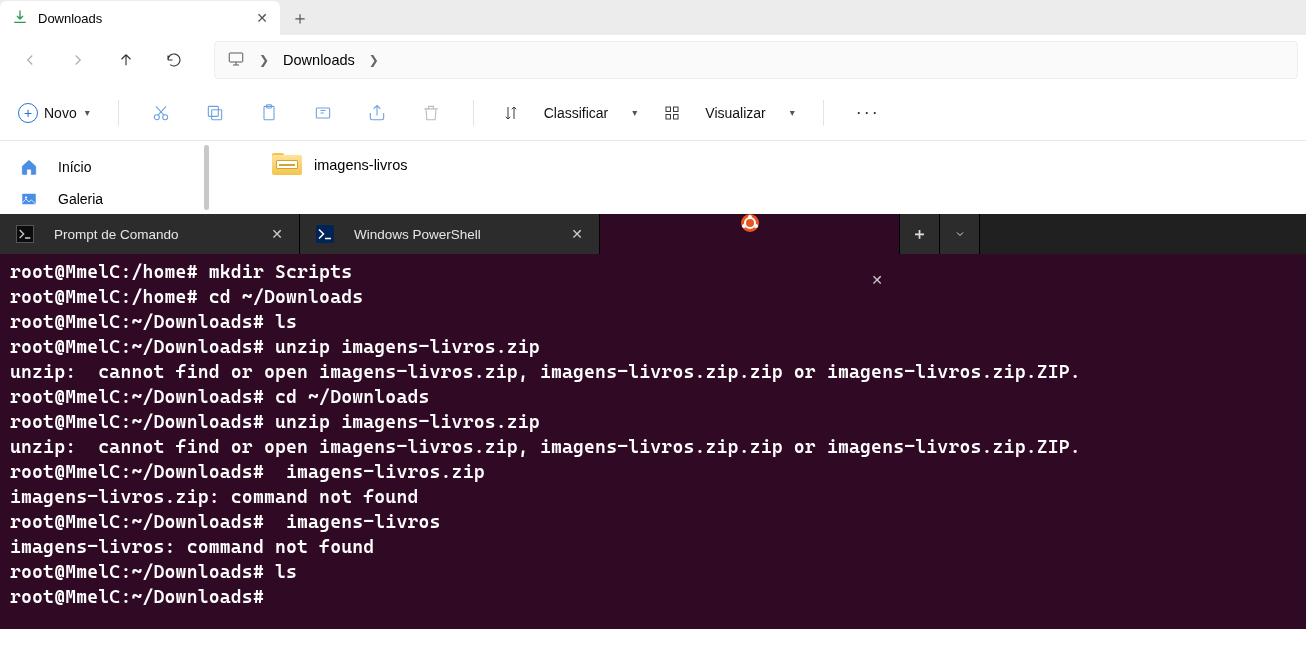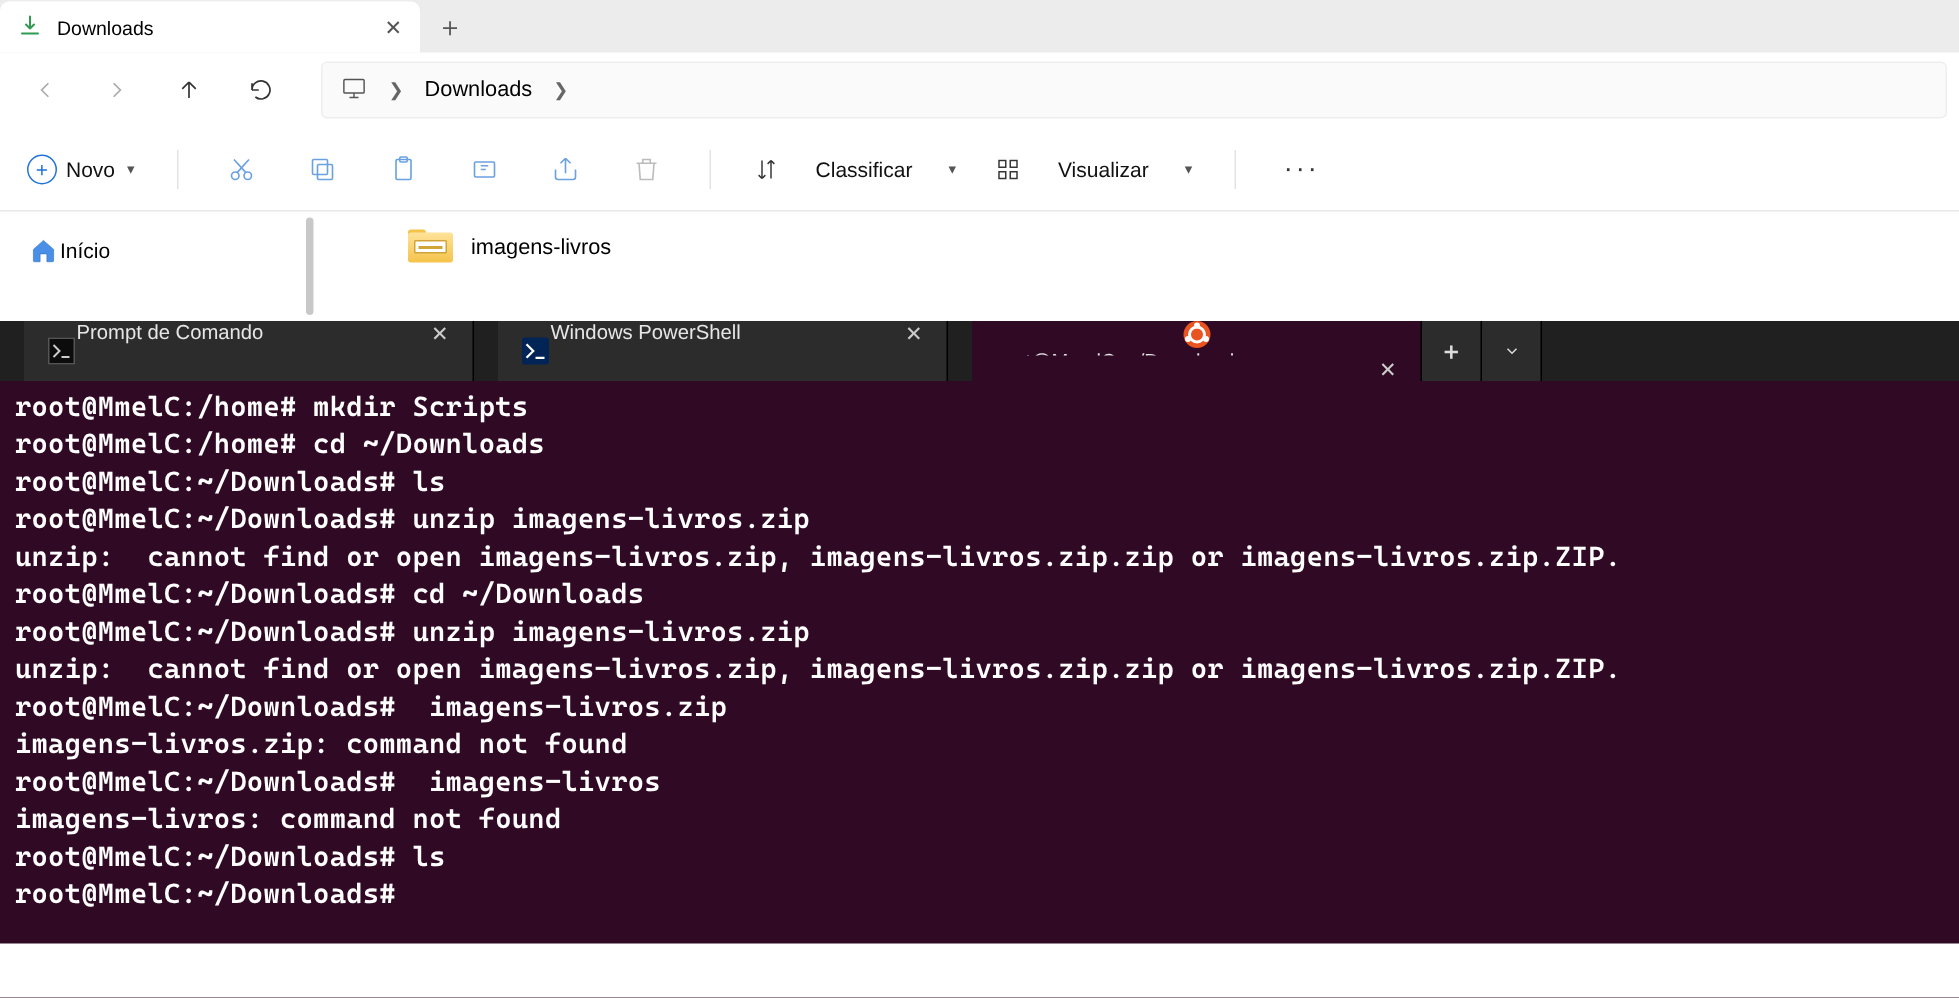--- a/index.html
+++ b/index.html
@@ -41,7 +41,7 @@
   .body-area { flex:1; display:flex; overflow:hidden;}
   .sidebar { width:210px; padding:10px 6px; border-right:1px solid transparent; position:relative;}
   .sidebar::after{ content:""; position:absolute; right:0; top:4px; bottom:4px; width:5px; background:#c8c8c8; border-radius:3px;}
-  .sb-item { display:flex; align-items:center; gap:2px; padding:7px 14px; cursor:pointer; border-radius:4px; font-size:14px;}
+  .sb-item { display:flex; align-items:center; gap:20px; padding:7px 14px; cursor:pointer; border-radius:4px; font-size:14px;}
   .sb-item svg{ width:18px; height:18px;}
 
   .content { flex:1; padding:8px 18px; overflow:auto;}

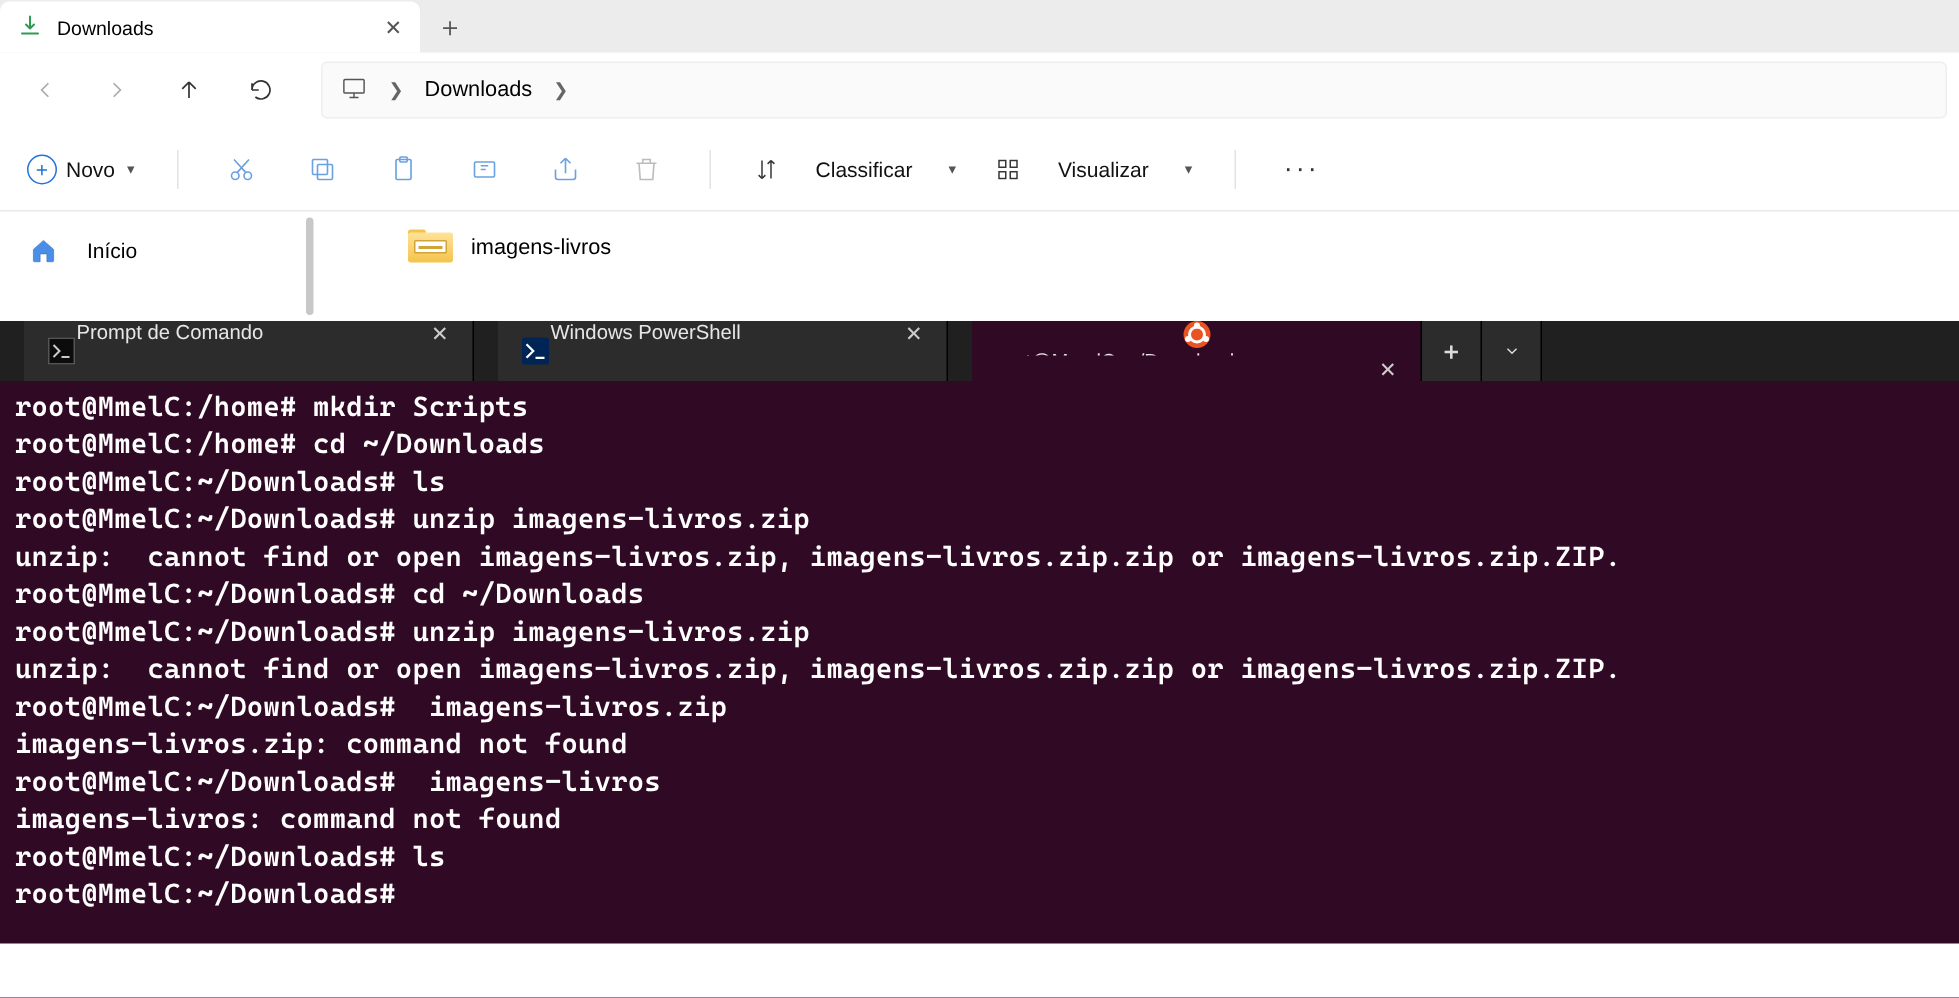--- a/index.html
+++ b/index.html
@@ -199,6 +199,14 @@
           </svg>
         <span>Início</span>
       </div>
+      <div class="sb-item">
+        <svg viewBox="0 0 24 24">
+            <rect x="3" y="5" width="18" height="14" rx="1" fill="#4a8fe7"></rect>
+            <circle cx="8" cy="10" r="1.5" fill="#fff"></circle>
+            <path d="M3 17l5-5 4 4 3-3 6 6" stroke="#fff" fill="none"></path>
+          </svg>
+        <span>Galeria</span>
+      </div>
     </div>
     <div class="content">
       <div class="file-item">

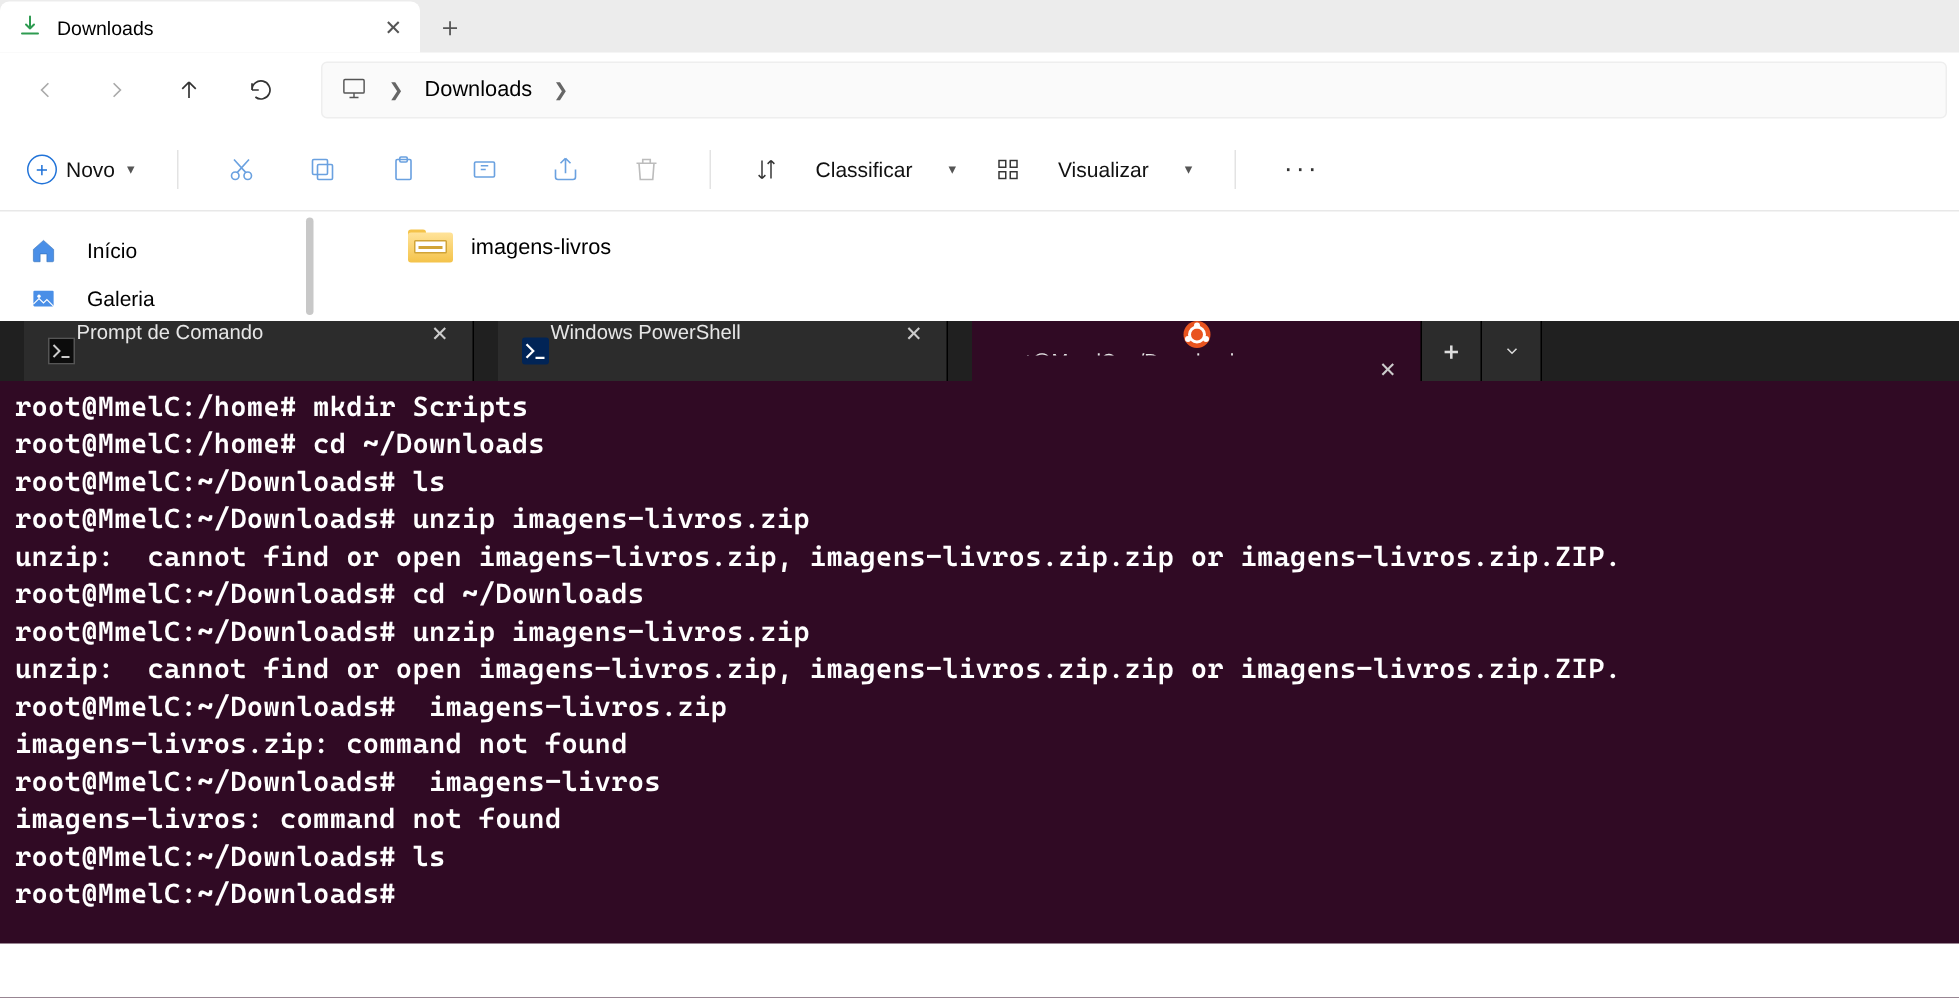--- a/index.html
+++ b/index.html
@@ -57,7 +57,7 @@
   
   .terminal { position:relative; background:#300a24; color:#ffffff; height:415px; font-family:"Cascadia Mono","Consolas","Liberation Mono",monospace; font-size:18.5px; font-weight:600;}
   .term-tabs { height:40px; background:#202020; display:flex; align-items:stretch;}
-  .tt { display:flex; gap:1px; padding:0 16px; color:#e6e6e6; font-family:"Segoe UI",sans-serif; font-size:13.5px; font-weight:400; border-right:1px solid #000; cursor:pointer; min-width:0;margin-left:16px;}
+  .tt { display:flex; align-items:center; gap:20px; padding:0 16px; color:#e6e6e6; font-family:"Segoe UI",sans-serif; font-size:13.5px; font-weight:400; border-right:1px solid #000; cursor:pointer; min-width:0;}
   .tt .tt-title{ max-width: 210px; white-space:nowrap; overflow:hidden; text-overflow:ellipsis;}
   .tt .tt-close{ margin-left:auto; color:#ccc; font-size:14px; cursor:pointer;}
   .tt.inactive{ background:#2c2c2c;}

